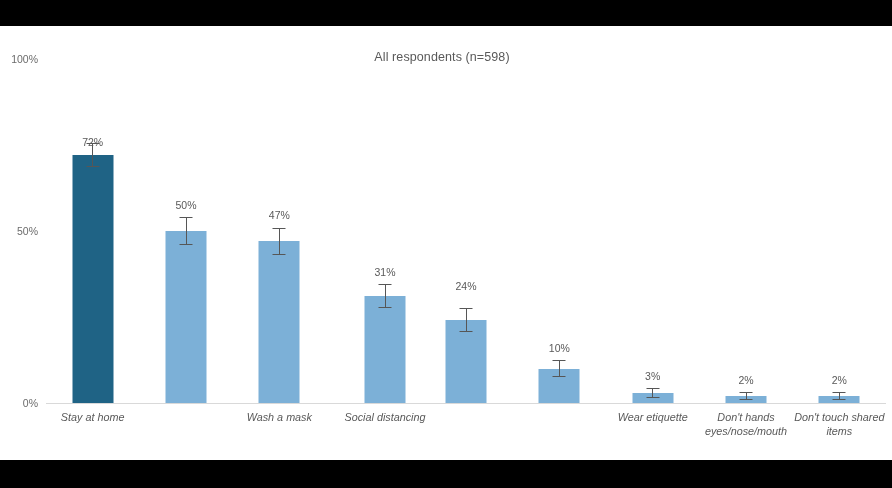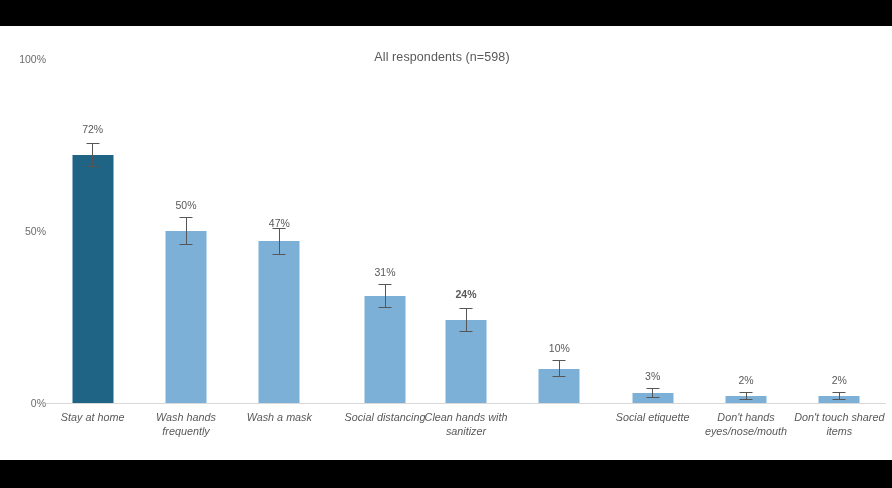--- a/index.html
+++ b/index.html
@@ -60,6 +60,7 @@
   .ytick {
     position: absolute;
     right: 100%;
+    margin-right: 8px;
     transform: translateY(-50%);
     font-size: 10.5px;
     color: #6b6b6b;

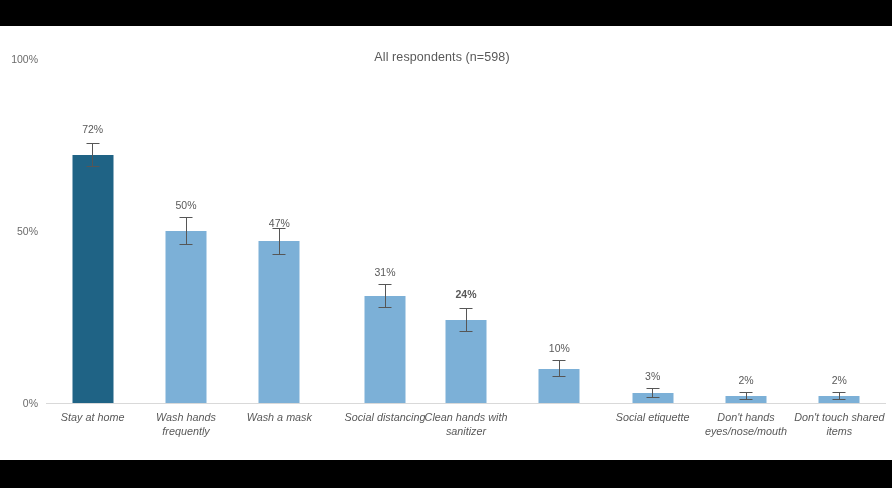--- a/index.html
+++ b/index.html
@@ -151,7 +151,7 @@
             <div class="cap top"></div>
             <div class="cap bottom"></div>
           </div>
-          <div class="value-label" style="bottom: 268px; text-align: center;">72%</div>
+          <div class="value-label" style="bottom: 255px; text-align: center;">72%</div>
           <div class="xlabel">Stay at home</div>
         </div>
         <div class="bar-group" style="left: 92px;">

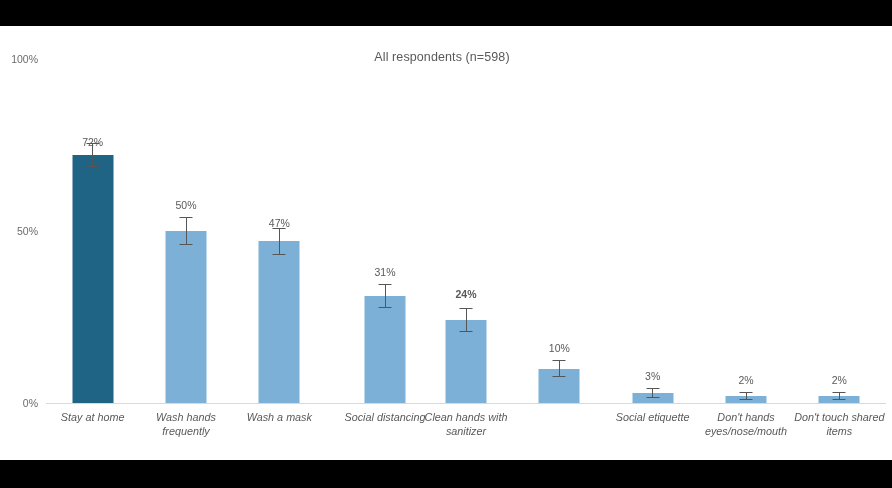--- a/index.html
+++ b/index.html
@@ -171,7 +171,7 @@
             <div class="cap top"></div>
             <div class="cap bottom"></div>
           </div>
-          <div class="value-label" style="bottom: 174px;">47%</div>
+          <div class="value-label" style="bottom: 182px;">47%</div>
           <div class="xlabel">Wash a mask</div>
         </div>
         <div class="bar-group" style="left: 291px;">

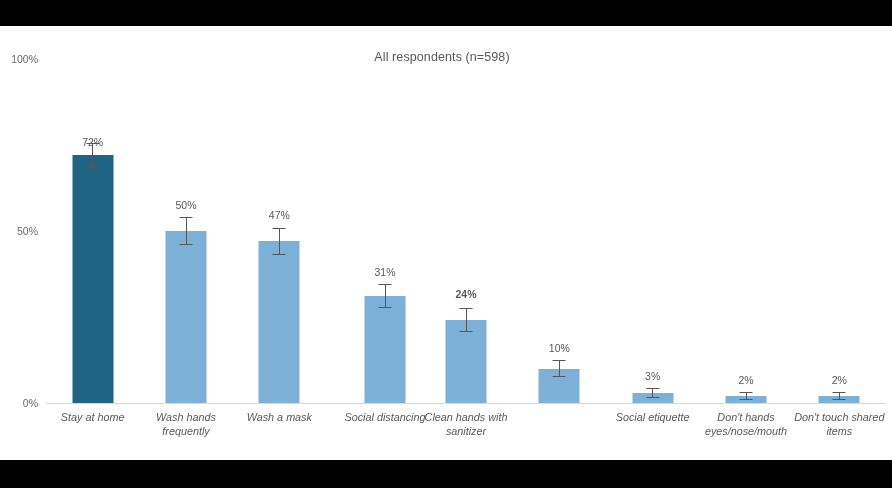--- a/index.html
+++ b/index.html
@@ -191,7 +191,7 @@
             <div class="cap top"></div>
             <div class="cap bottom"></div>
           </div>
-          <div class="value-label" style="bottom: 103px; font-weight: bold;">24%</div>
+          <div class="value-label" style="bottom: 111px;">24%</div>
           <div class="xlabel">Clean hands with sanitizer</div>
         </div>
         <div class="bar-group" style="left: 465.333px;">

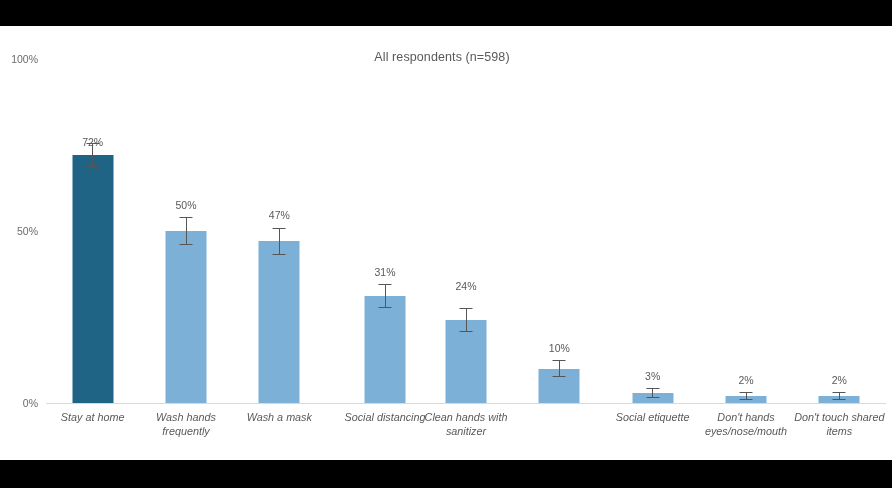--- a/index.html
+++ b/index.html
@@ -162,7 +162,6 @@
             <div class="cap bottom"></div>
           </div>
           <div class="value-label" style="bottom: 191.76px;">50%</div>
-          <div class="xlabel">Wash hands frequently</div>
         </div>
         <div class="bar-group" style="left: 185.333px;">
           <div class="bar" style="height: 161.68px;"></div>

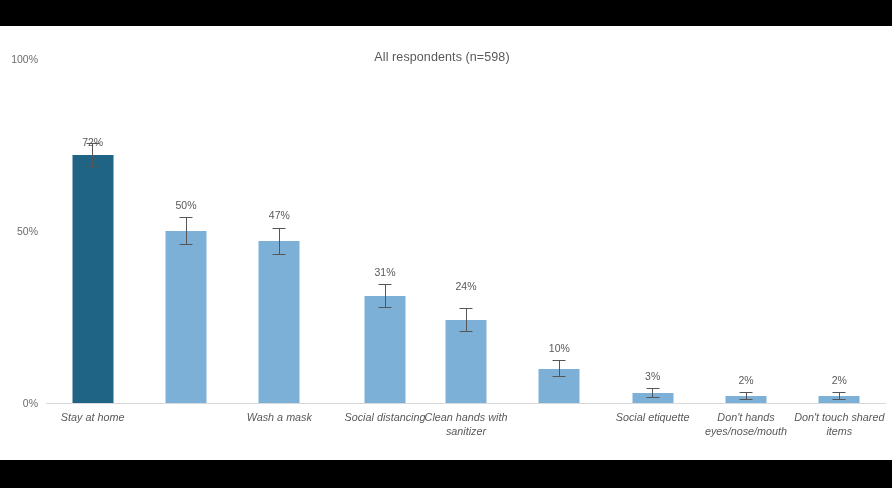--- a/index.html
+++ b/index.html
@@ -191,7 +191,6 @@
             <div class="cap bottom"></div>
           </div>
           <div class="value-label" style="bottom: 111px;">24%</div>
-          <div class="xlabel">Clean hands with sanitizer</div>
         </div>
         <div class="bar-group" style="left: 465.333px;">
           <div class="bar" style="height: 34.4px;"></div>

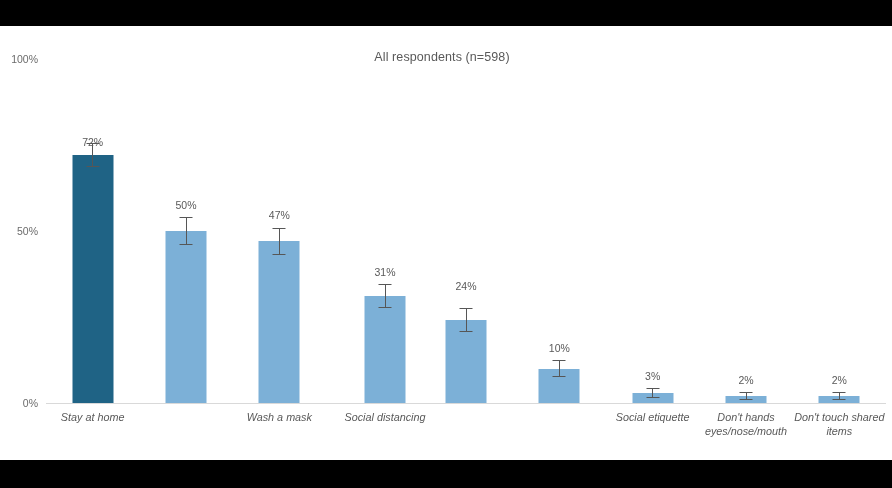--- a/index.html
+++ b/index.html
@@ -209,7 +209,7 @@
             <div class="cap bottom"></div>
           </div>
           <div class="value-label" style="bottom: 21.48px;">3%</div>
-          <div class="xlabel">Social etiquette</div>
+          <div class="xlabel">Wear etiquette</div>
         </div>
         <div class="bar-group" style="left: 652px;">
           <div class="bar" style="height: 6.88px;"></div>

